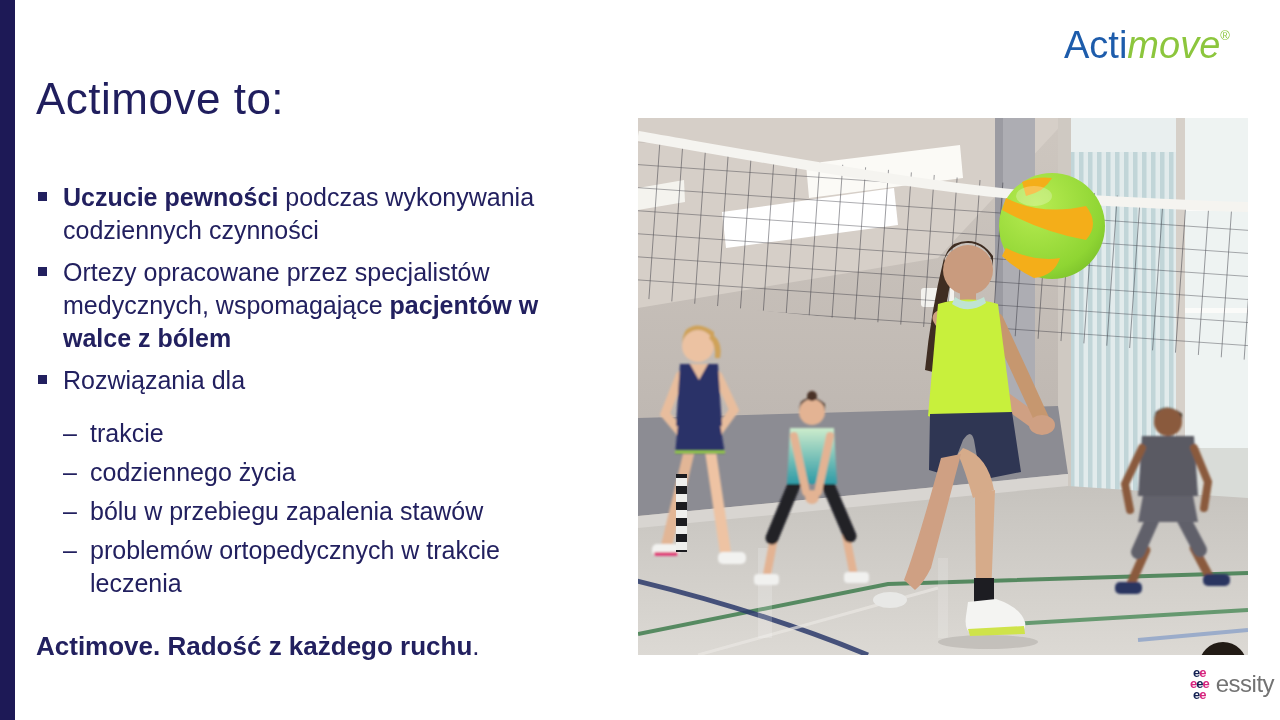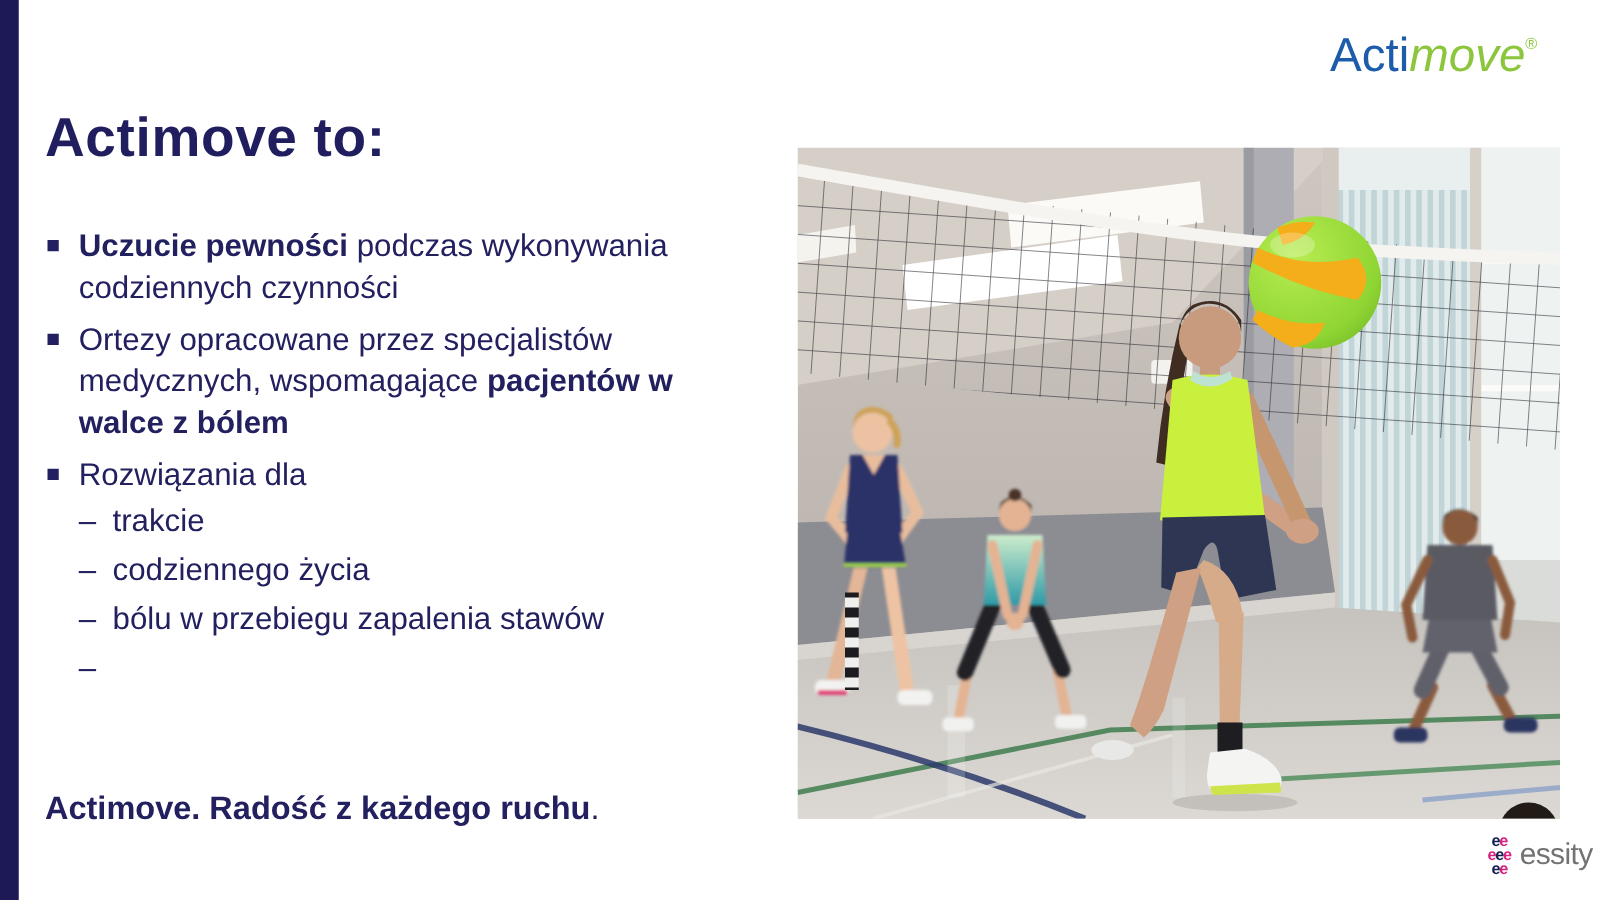--- a/index.html
+++ b/index.html
@@ -6,7 +6,7 @@
     font-family:"Liberation Sans","DejaVu Sans",sans-serif;}
   .slide{position:relative;width:1280px;height:720px;background:#fff;}
   .leftbar{position:absolute;left:0;top:0;width:15px;height:720px;background:#1d1956;}
-  .title{position:absolute;left:36px;top:86px;font-size:44px;font-weight:700;color:#201e5e;letter-spacing:.5px;}
+  .title{position:absolute;left:36px;top:74px;font-size:44px;font-weight:400;color:#201e5e;letter-spacing:.5px;}
   .content{position:absolute;left:36px;top:181px;width:552px;font-size:25px;line-height:33px;color:#22205f;}
   .b{position:relative;padding-left:27px;margin:0 0 9px 0;}
   .b::before{content:"";position:absolute;left:2px;top:11px;width:9px;height:9px;background:#22205f;}

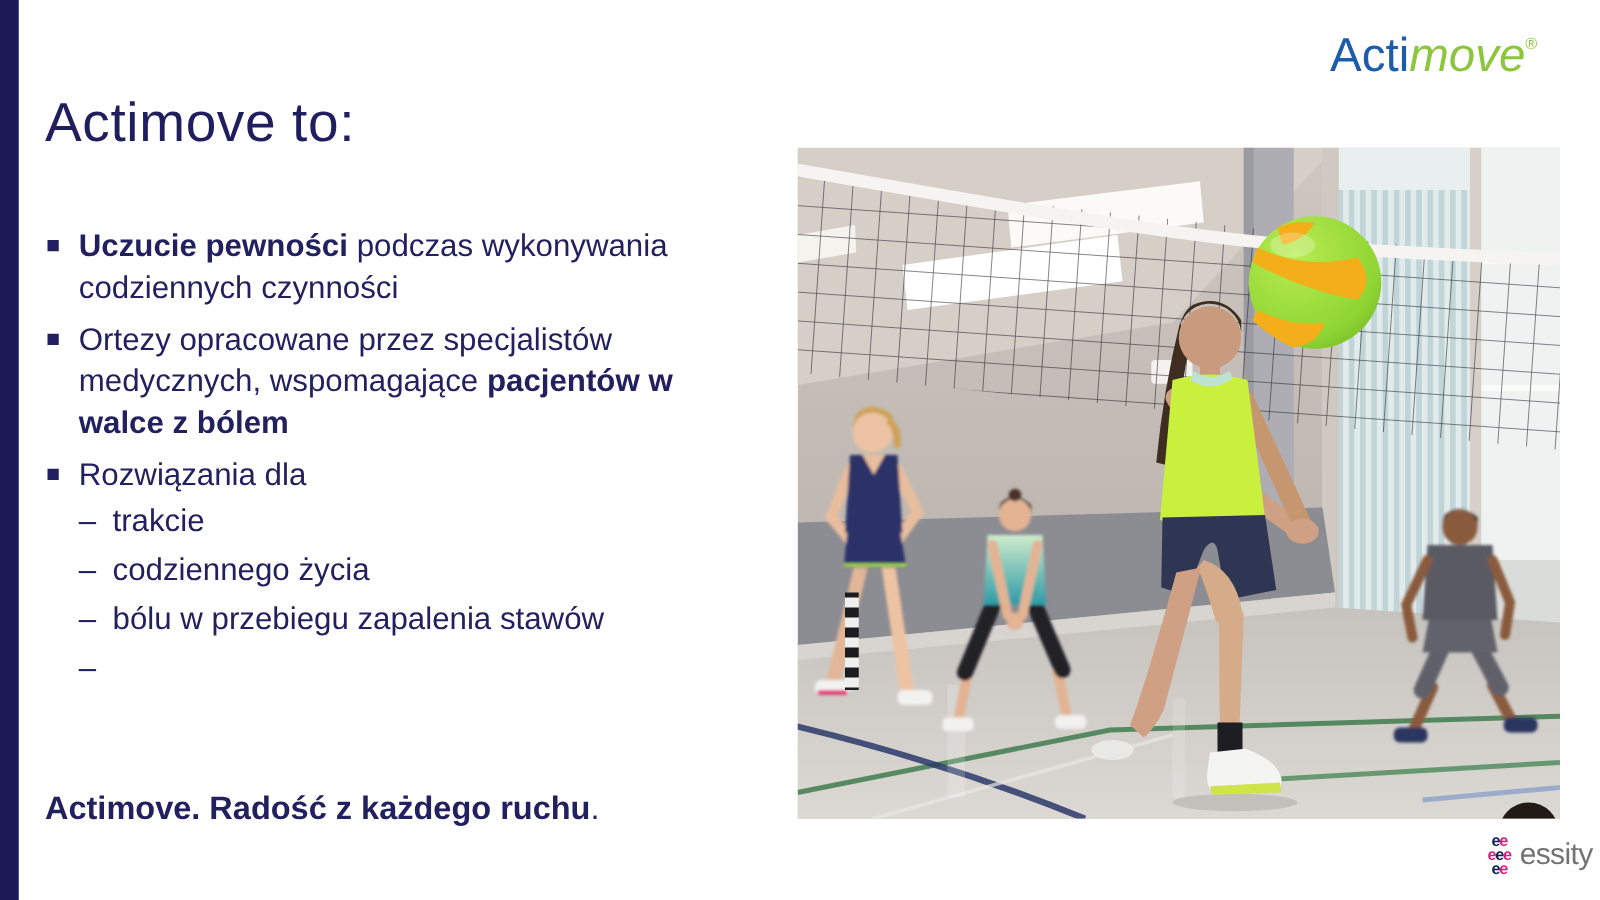--- a/index.html
+++ b/index.html
@@ -10,7 +10,7 @@
   .content{position:absolute;left:36px;top:181px;width:552px;font-size:25px;line-height:33px;color:#22205f;}
   .b{position:relative;padding-left:27px;margin:0 0 9px 0;}
   .b::before{content:"";position:absolute;left:2px;top:11px;width:9px;height:9px;background:#22205f;}
-  .b.last{margin-bottom:4px;}
+  .b.last{margin-bottom:20px;}
   .sub{position:relative;padding-left:54px;margin:0 0 6px 0;width:494px;}
   .dash{position:absolute;left:27px;top:0;}
   .bold{font-weight:700;}

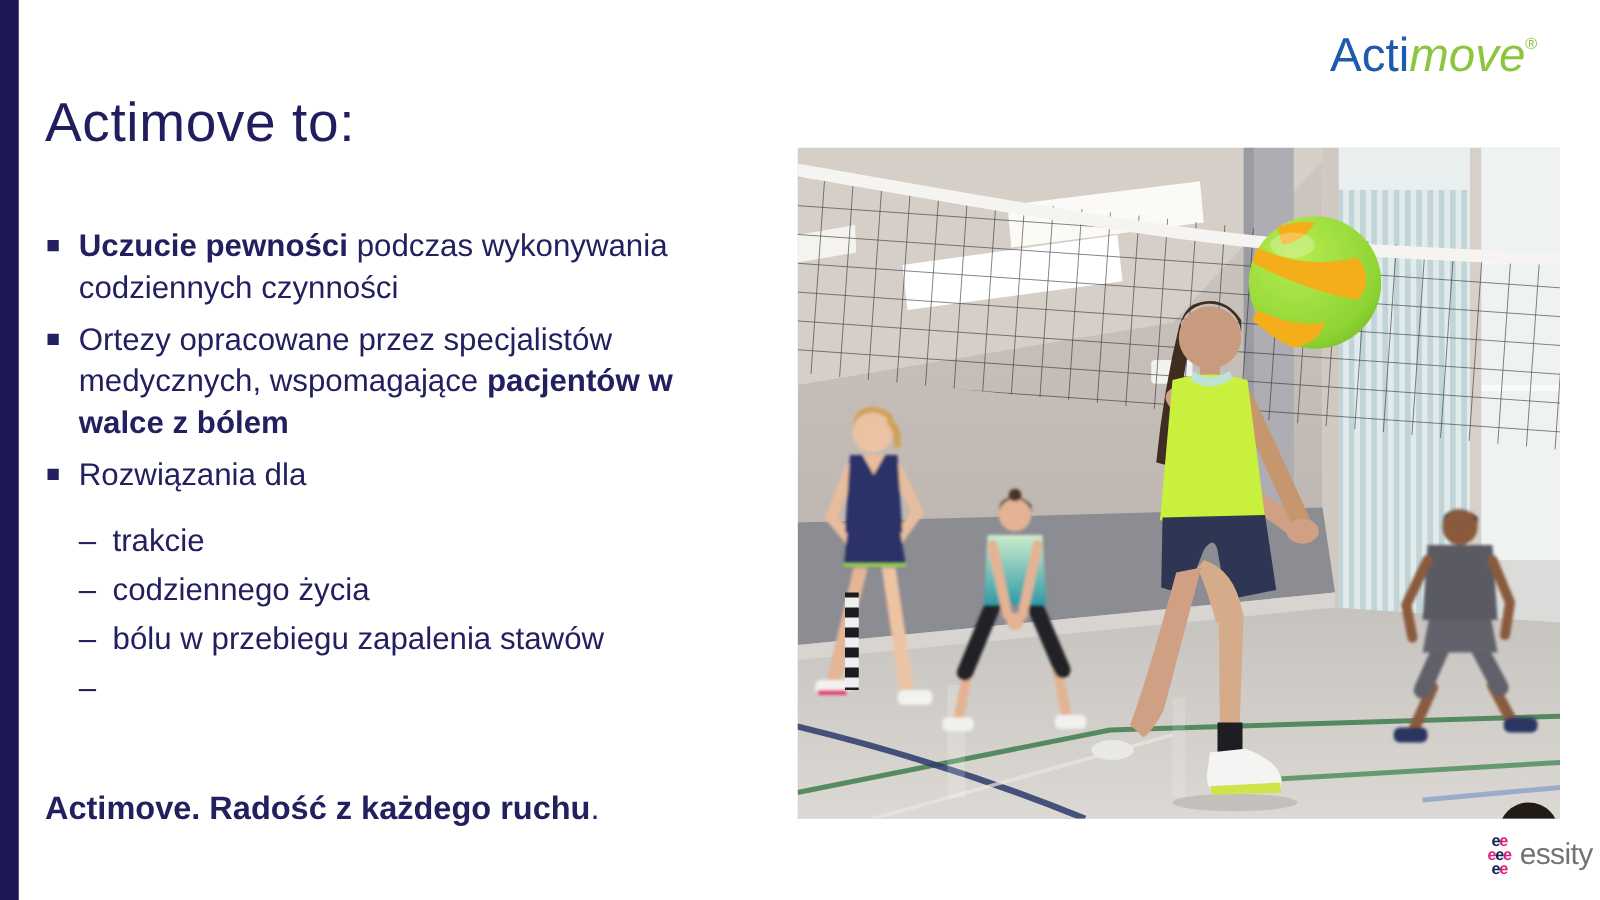--- a/index.html
+++ b/index.html
@@ -47,7 +47,7 @@
     <div class="sub"><span class="dash">–</span><span>trakcie</span></div>
     <div class="sub"><span class="dash">–</span><span>codziennego życia</span></div>
     <div class="sub"><span class="dash">–</span><span>bólu w przebiegu zapalenia stawów</span></div>
-    <div class="sub"><span class="dash">–</span></div>
+    <div class="sub"><span class="dash">–</span><span>problemów ortopedycznych w trakcie leczenia</span></div>
   </div>
 
   <div class="tagline"><span class="bold">Actimove. Radość z każdego ruchu</span><span>.</span></div>

